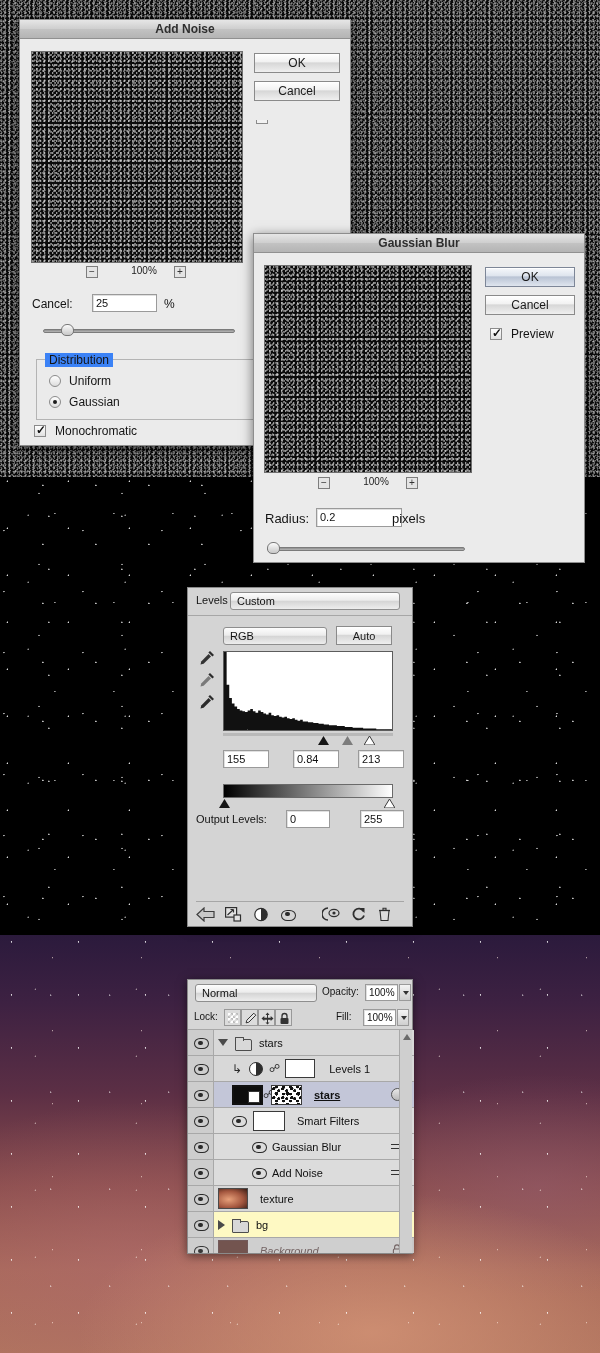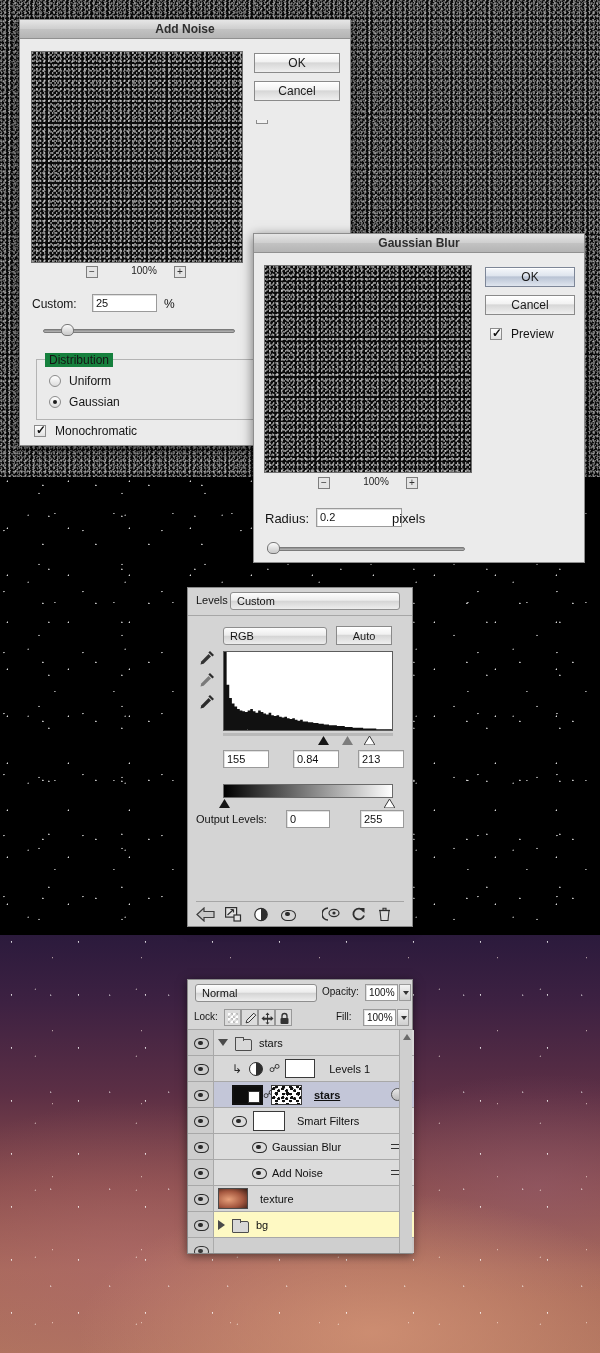--- a/index.html
+++ b/index.html
@@ -213,7 +213,7 @@
   <div class="zoom-label" style="position:absolute; left:100px; top:245px; width:48px; text-align:center;">100%</div>
   <div class="zoom-btn" style="position:absolute; left:154px; top:246px;">+</div>
 
-  <div class="lbl" style="position:absolute; left:12px; top:277px;">Custom:</div>
+  <div class="lbl" style="position:absolute; left:12px; top:277px;">Cancel:</div>
   <div class="txtfield" style="position:absolute; left:72px; top:274px; width:65px;">25</div>
   <div class="lbl" style="position:absolute; left:144px; top:277px;">%</div>
 

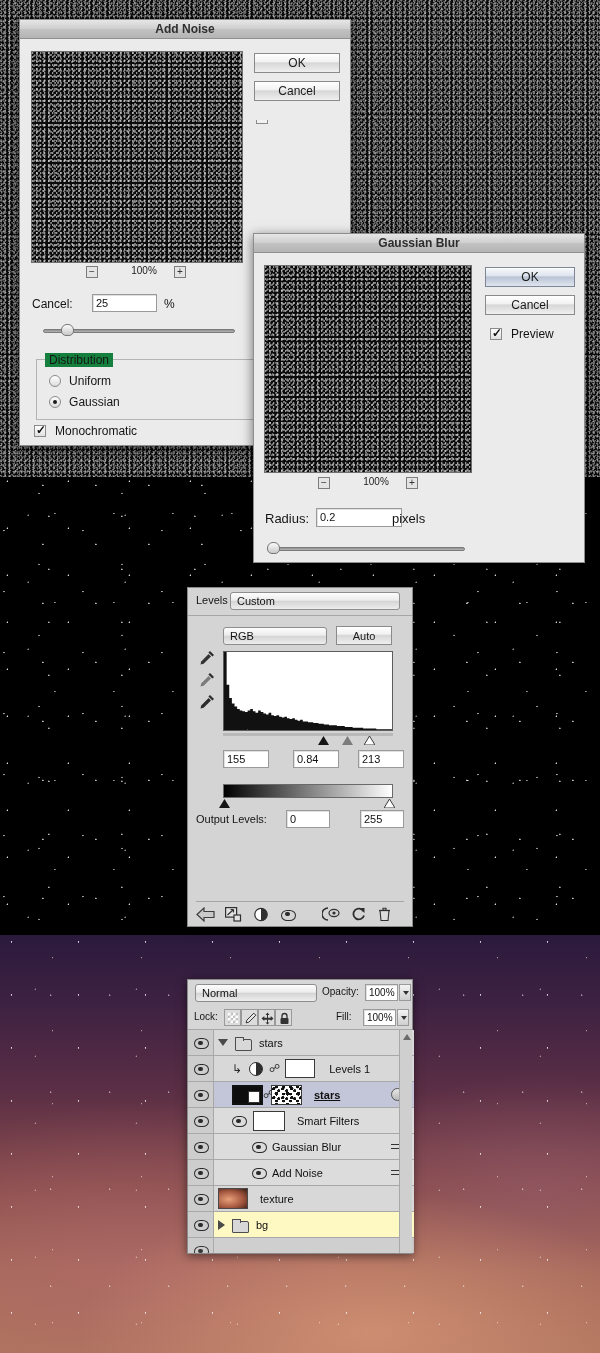--- a/index.html
+++ b/index.html
@@ -122,7 +122,7 @@
     border:1px solid #777; border-radius:6px 6px 5px 5px;
   }
   .lbl { font-size:12px; color:#141414; }
-  .group-title { font-size:12px; color:#141414; background:#15803d; padding:0 4px; }
+  .group-title { font-size:12px; color:#141414; background:#3b82f6; padding:0 4px; }
   .radio {
     width:12px; height:12px; border-radius:50%;
     border:1px solid #8b8b8b;

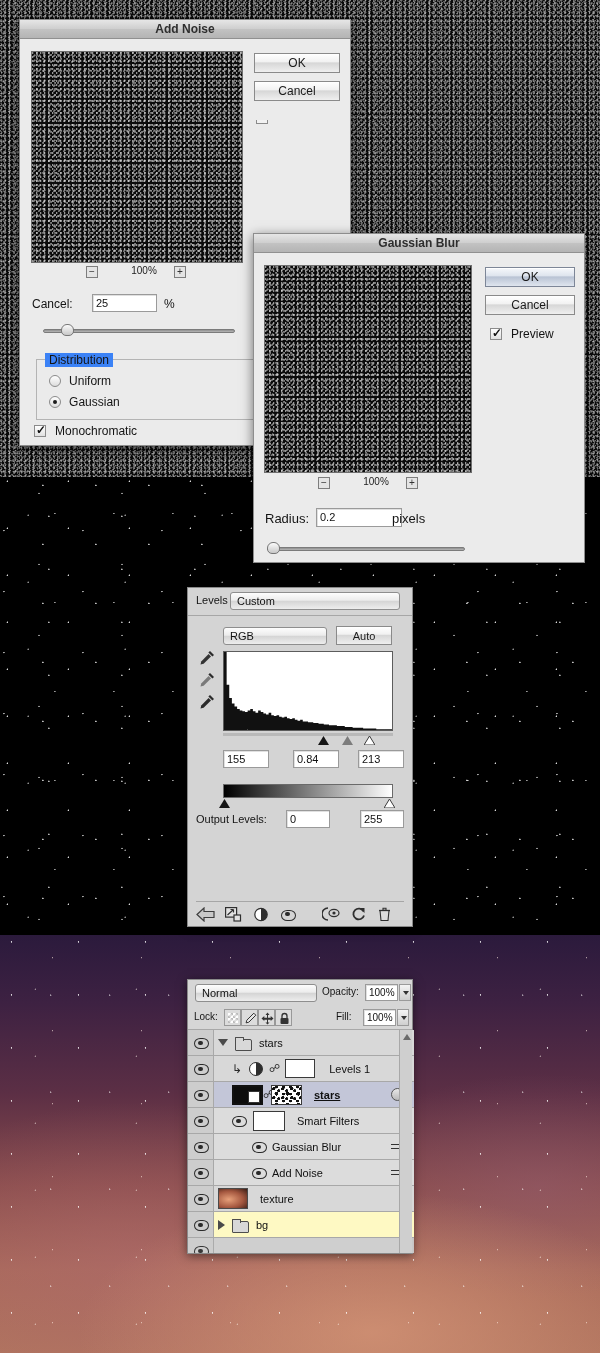--- a/index.html
+++ b/index.html
@@ -512,6 +512,15 @@
         <div style="width:26px;min-width:26px;height:100%;display:flex;align-items:center;justify-content:center;border-right:1px solid #a8a8a8;background:#cdcdcd;">
           <span class="eye"></span>
         </div>
+        <div style="flex:1;display:flex;align-items:center;padding-left:4px;min-width:0;">
+          <span style="display:inline-block;width:30px;height:21px;border:1px solid #6a5050;background:#6b4a44;"></span>
+          <span class="layer-name" style="margin-left:12px;font-style:italic;color:#6b5a5a;">Background</span>
+          <span style="flex:1"></span>
+          <span style="margin-right:12px;"><svg width="10" height="12" viewBox="0 0 10 12">
+              <path d="M2.6 5 V3.3 a2.4 2.4 0 0 1 4.8 0 V5" fill="none" stroke="#6b5a5a" stroke-width="1.1"></path>
+              <rect x="1.4" y="5" width="7.2" height="6" rx="1" fill="none" stroke="#6b5a5a" stroke-width="1.1"></rect>
+            </svg></span>
+        </div>
       </div>
     </div>
 

